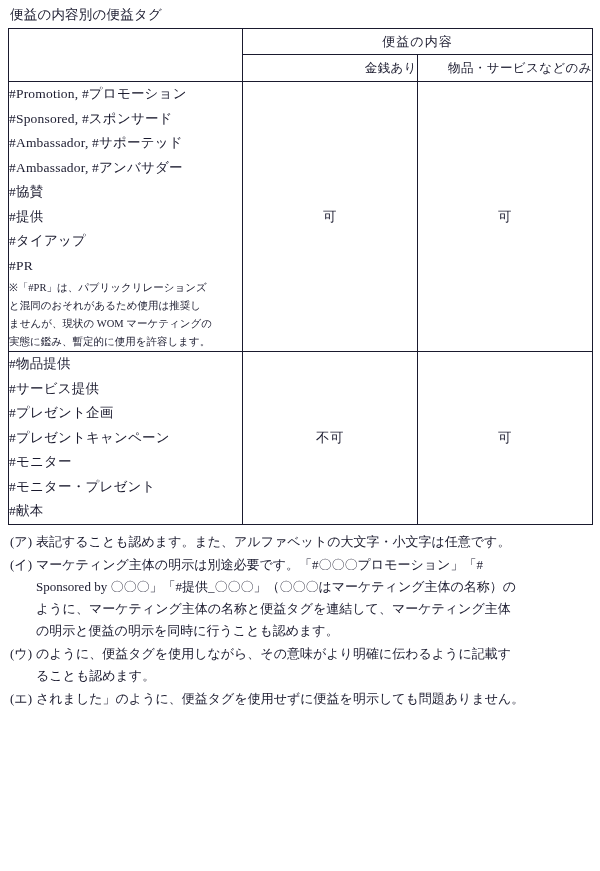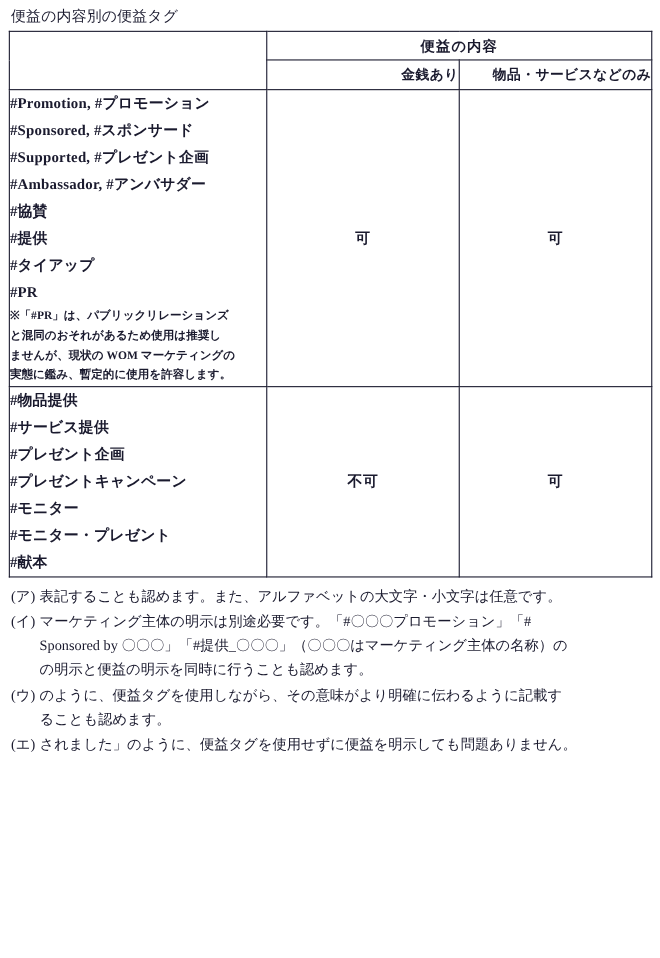--- a/index.html
+++ b/index.html
@@ -40,7 +40,7 @@
     border: 1px solid #1a1a2e;
     vertical-align: middle;
     padding: 0;
-    font-weight: bold;
+    font-weight: normal;
   }
   .col-a { width: 234px; }
   .col-b { width: 175px; }

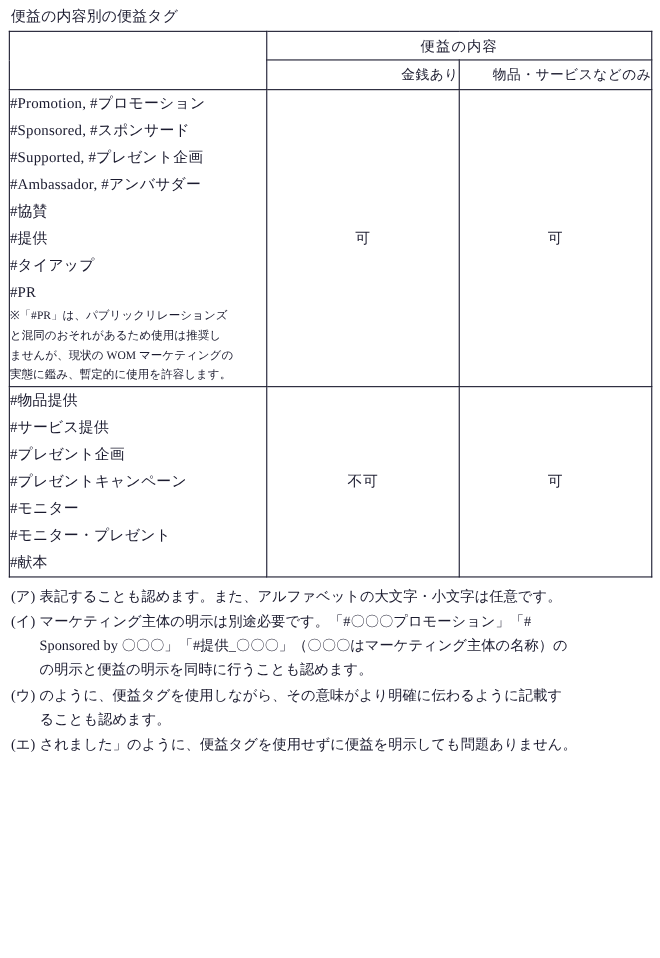--- a/index.html
+++ b/index.html
@@ -133,7 +133,7 @@
         <td class="tag-cell">
           <div class="tag-line">#Promotion, #プロモーション</div>
           <div class="tag-line">#Sponsored, #スポンサード</div>
-          <div class="tag-line">#Supported, #プレゼント企画</div>
+          <div class="tag-line">#Ambassador, #サポーテッド</div>
           <div class="tag-line">#Ambassador, #アンバサダー</div>
           <div class="tag-line">#協賛</div>
           <div class="tag-line">#提供</div>

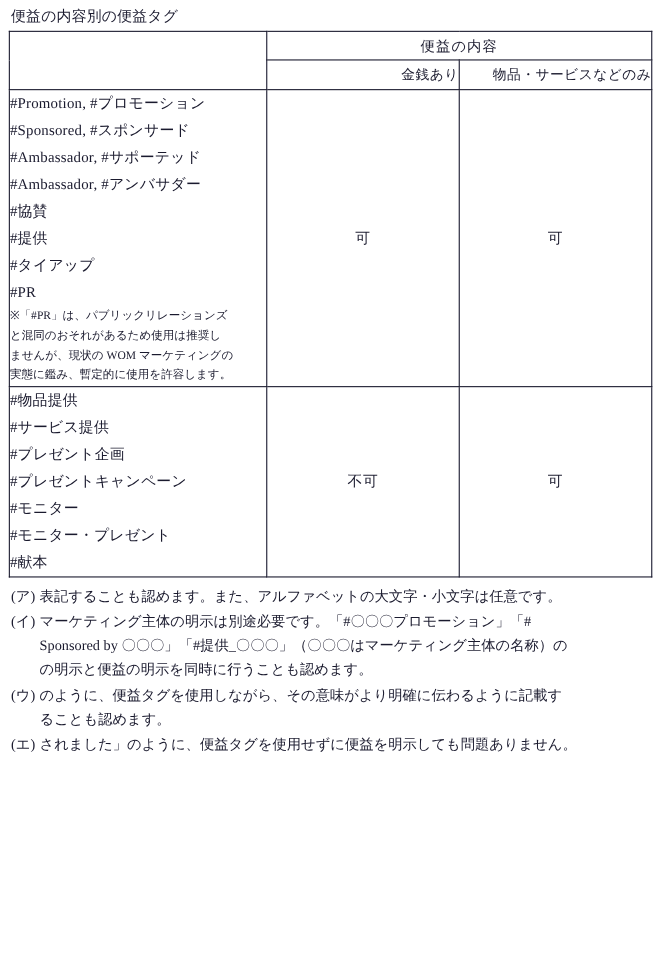--- a/index.html
+++ b/index.html
@@ -180,6 +180,7 @@
       <div class="fn-body">
         <span class="l">マーケティング主体の明示は別途必要です。「#〇〇〇プロモーション」「#</span>
         <span class="l">Sponsored by 〇〇〇」「#提供_〇〇〇」（〇〇〇はマーケティング主体の名称）の</span>
+        <span class="l">ように、マーケティング主体の名称と便益タグを連結して、マーケティング主体</span>
         <span class="l">の明示と便益の明示を同時に行うことも認めます。</span>
       </div>
     </div>

